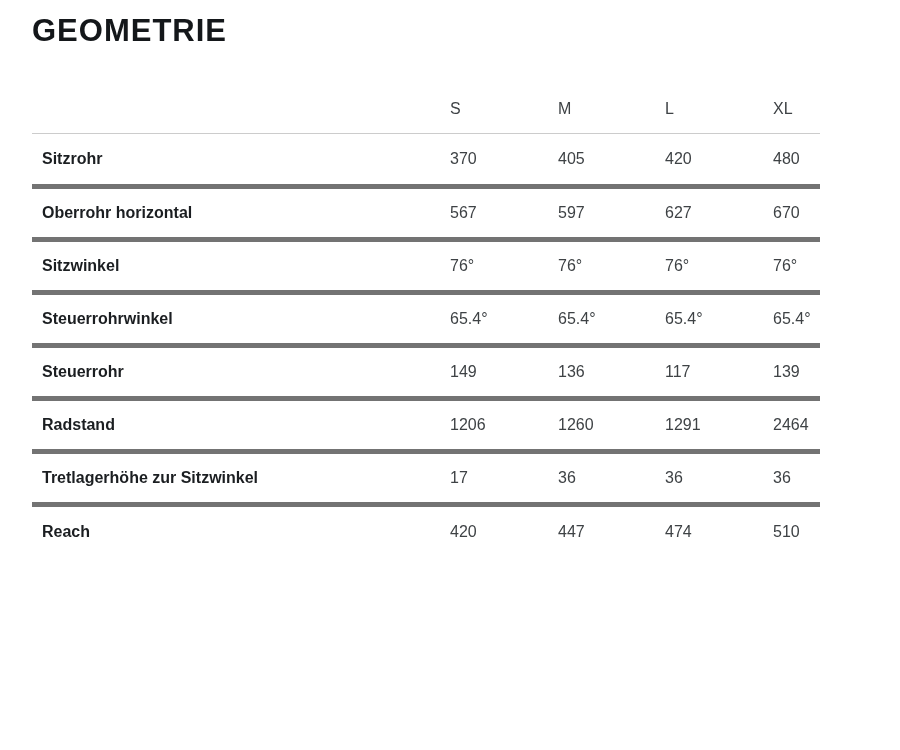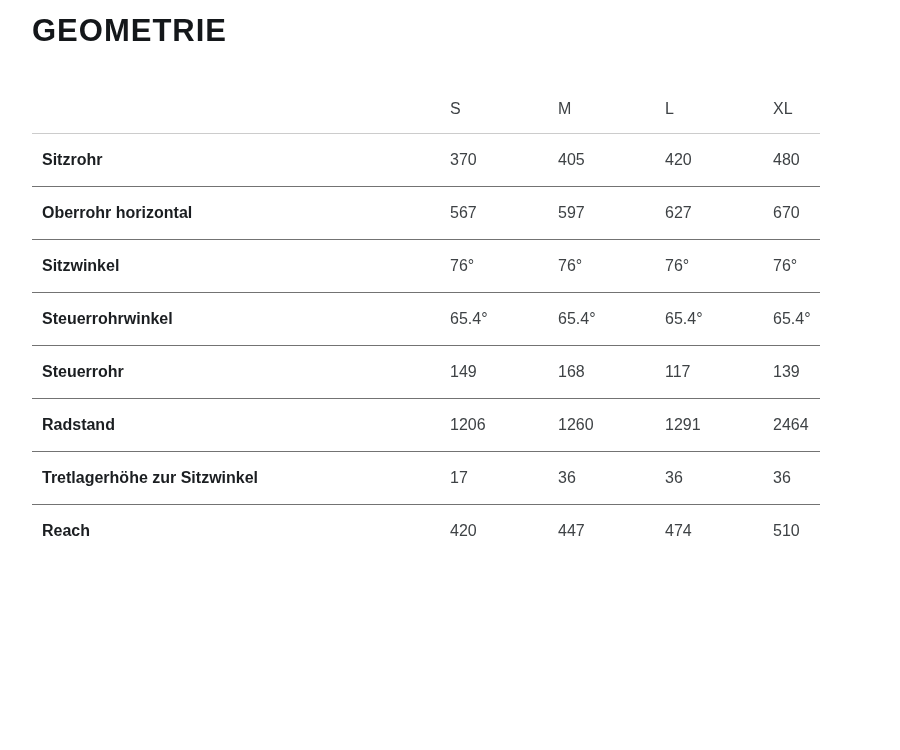--- a/index.html
+++ b/index.html
@@ -53,7 +53,7 @@
   }
   tbody tr { height: 53px; }
   tbody tr + tr td,
-  tbody tr + tr th { border-top: 1px solid #737373; }
+  tbody tr + tr th { border-top: 5px solid #737373; }
   tbody th.row-label {
     font-weight: 700;
     color: #1b1e21;

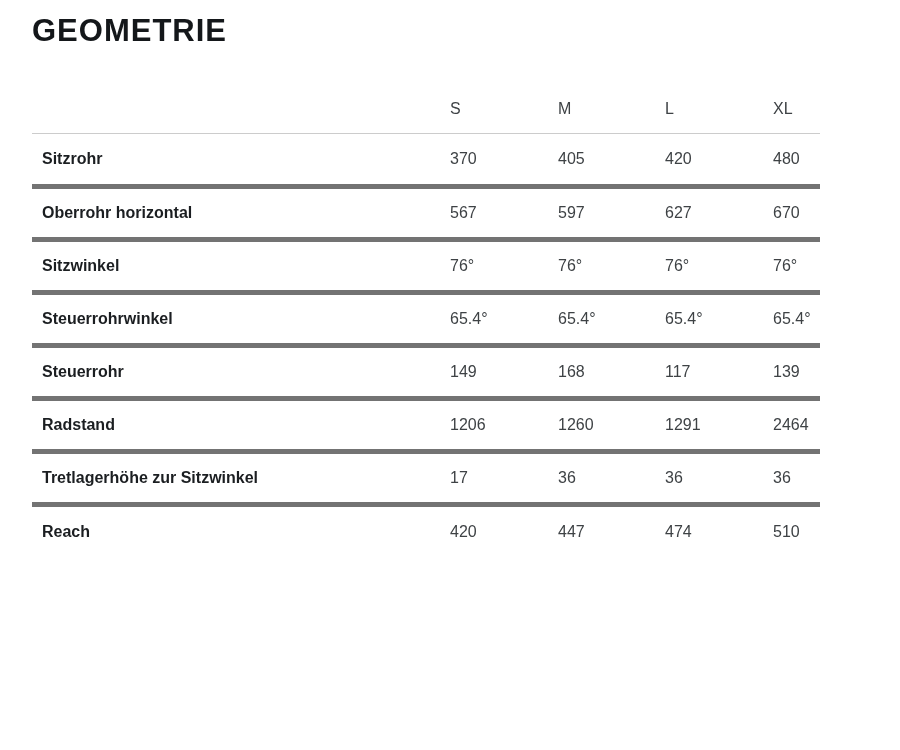--- a/index.html
+++ b/index.html
@@ -120,7 +120,7 @@
       <tr>
         <th class="row-label">Steuerrohr</th>
         <td class="cell-value">149</td>
-        <td class="cell-value">168</td>
+        <td class="cell-value">136</td>
         <td class="cell-value">117</td>
         <td class="cell-value">139</td>
       </tr>

